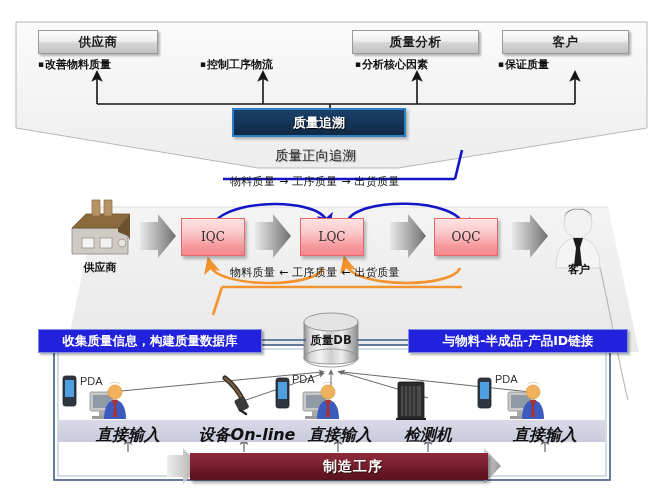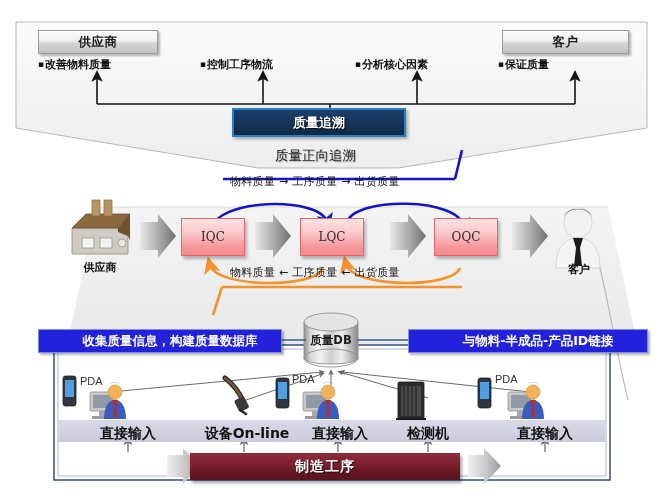--- a/index.html
+++ b/index.html
@@ -316,6 +316,7 @@
     <i>▪</i><span>控制工序物流</span>
   </div>
 
+  <div class="sh-box" style="left:352px;top:30px;width:125px;">质量分析</div>
   <div class="sh-bullet" style="left:355px;top:57px;">
     <i>▪</i><span>分析核心因素</span>
   </div>

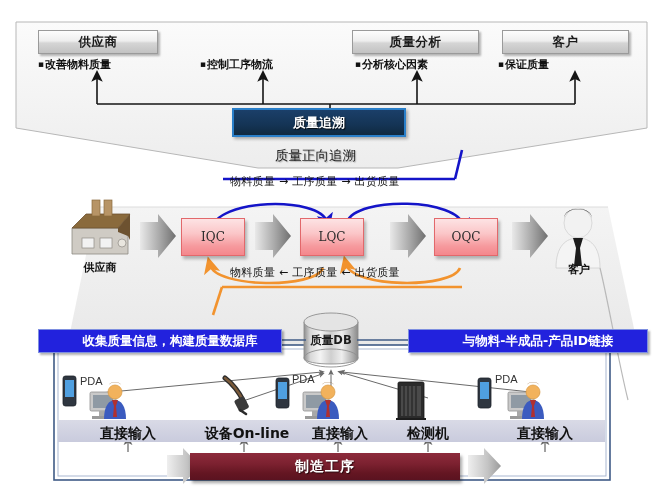--- a/index.html
+++ b/index.html
@@ -67,7 +67,6 @@
     background:#2222dd;border:1px solid #7e8fe0;
     color:#ffffff;font-size:12.5px;font-weight:bold;white-space:nowrap;
     box-shadow:2px 2px 2px rgba(0,0,0,.3);
-    padding-left:20px;
   }
 
   

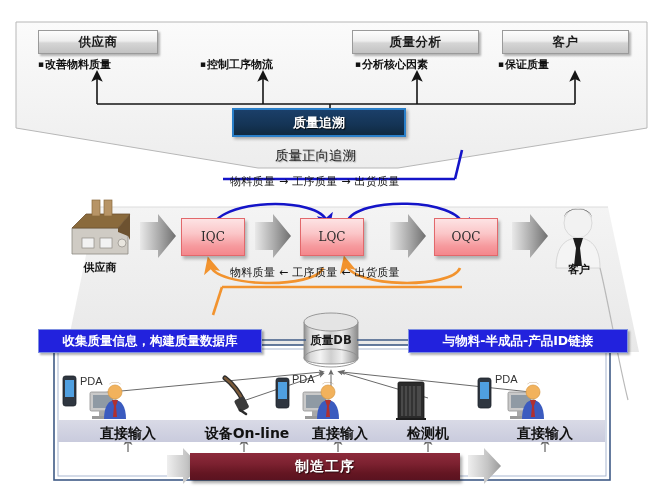--- a/index.html
+++ b/index.html
@@ -91,8 +91,9 @@
     background:linear-gradient(180deg,#d9dae6 0%,#c9cbdd 100%);
   }
   .stcap{
-    position:absolute;text-align:center;font-size:14px;font-weight:bold;color:#111;
+    position:absolute;text-align:center;font-size:16px;font-weight:bold;color:#111;
     white-space:nowrap;
+    font-style:italic;
   }
   .pda-cap{
     position:absolute;font-size:11px;color:#333;font-weight:normal;

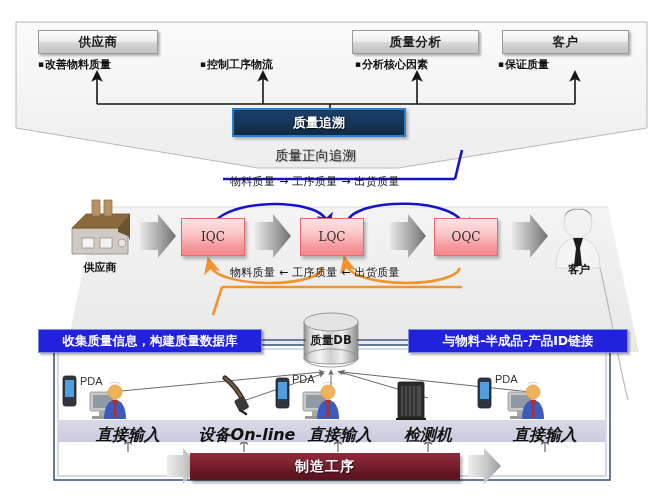--- a/index.html
+++ b/index.html
@@ -357,7 +357,7 @@
   <div class="stcap" style="left:384px;top:425px;width:88px;">检测机</div>
   <div class="stcap" style="left:497px;top:425px;width:96px;">直接输入</div>
 
-  <div class="pbar" style="left:190px;top:453px;width:270px;">制造工序</div>
+  <div class="pbar" style="left:190px;top:453px;width:270px;padding-left:28px;">制造工序</div>
 
 </div>
 

